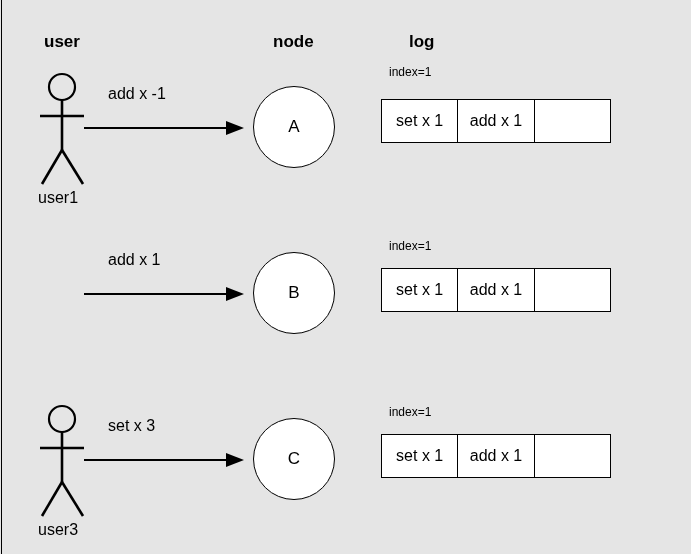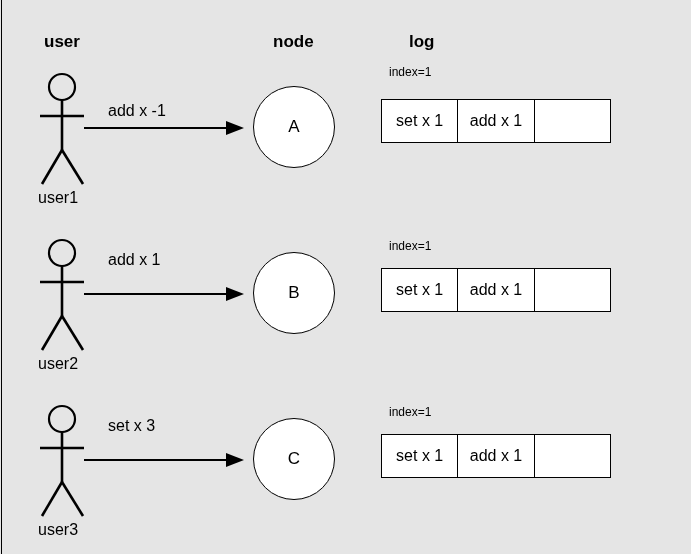--- a/index.html
+++ b/index.html
@@ -137,7 +137,7 @@
     <div class="actor-label">user1</div>
   </div>
 
-  <div class="arrow-label" style="left:108px; top:84px;margin-top:17px;">add x -1</div>
+  <div class="arrow-label" style="left:108px; top:84px;">add x -1</div>
   <div class="arrow" style="left:84px; top:120px;">
     <svg width="160" height="16" viewBox="0 0 160 16">
       <line x1="0" y1="8" x2="142" y2="8" stroke="#000" stroke-width="2"></line>

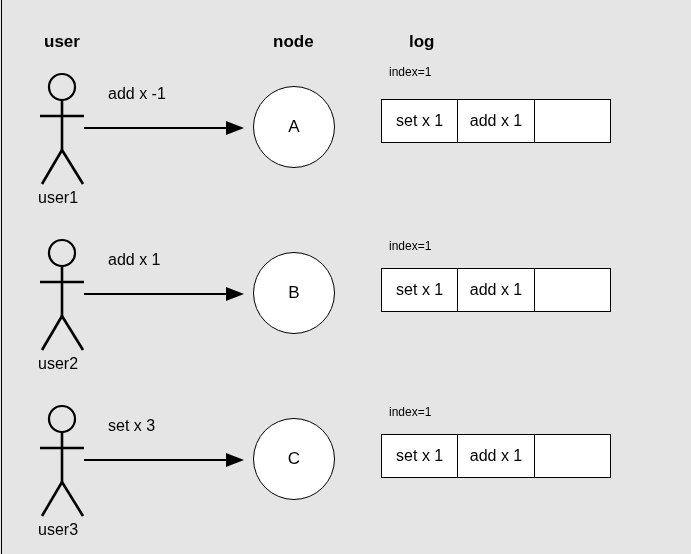--- a/index.html
+++ b/index.html
@@ -156,16 +156,6 @@
     <div class="log-cell"></div>
   </div>
 
-  <div class="actor" style="left:36px; top:238px;">
-    <svg width="72" height="120" viewBox="0 0 72 120">
-      <circle cx="26" cy="15" r="13" fill="none" stroke="#000" stroke-width="2.2"></circle>
-      <line x1="26" y1="28" x2="26" y2="78" stroke="#000" stroke-width="2.6"></line>
-      <line x1="4" y1="44" x2="48" y2="44" stroke="#000" stroke-width="2.6"></line>
-      <line x1="26" y1="78" x2="6" y2="112" stroke="#000" stroke-width="2.6"></line>
-      <line x1="26" y1="78" x2="47" y2="112" stroke="#000" stroke-width="2.6"></line>
-    </svg>
-    <div class="actor-label">user2</div>
-  </div>
 
   <div class="arrow-label" style="left:108px; top:250px;">add x 1</div>
   <div class="arrow" style="left:84px; top:286px;">

